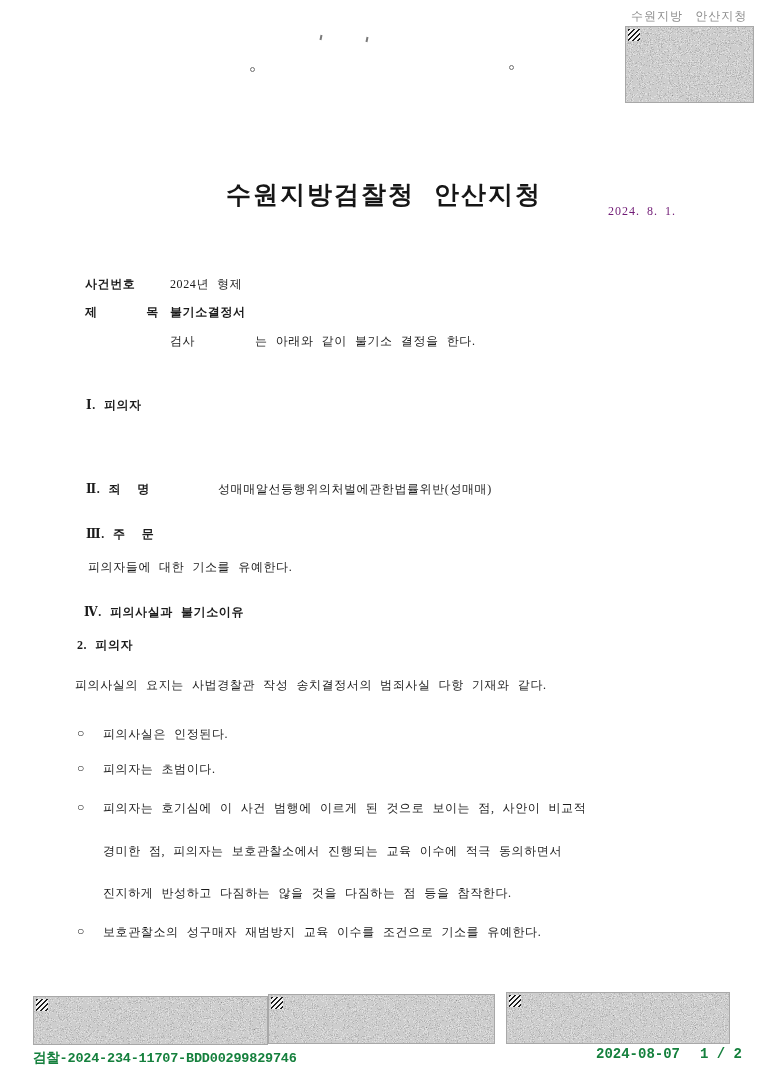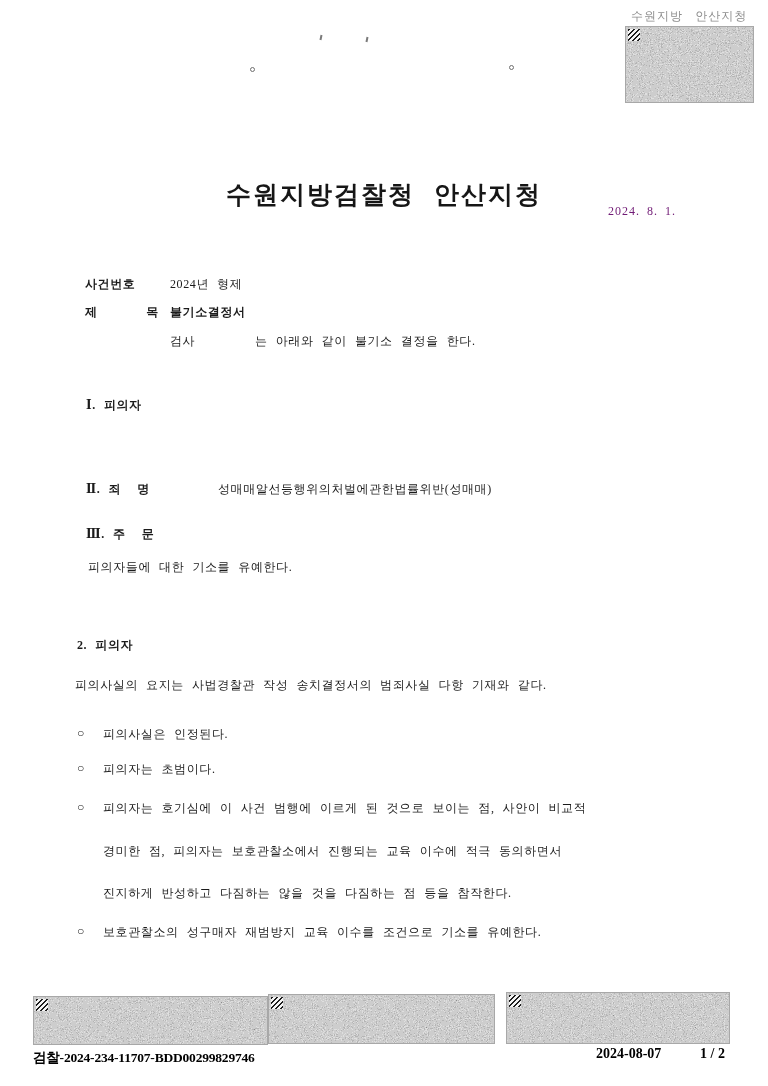--- a/index.html
+++ b/index.html
@@ -127,6 +127,7 @@
   <div class="line b" style="top:526px;left:86px;">Ⅲ. 주  문</div>
   <div class="line" style="top:559px;left:88px;">피의자들에 대한 기소를 유예한다.</div>
 
+  <div class="line b" style="top:604px;left:84px;">Ⅳ. 피의사실과 불기소이유</div>
   <div class="line b" style="top:637px;left:77px;">2. 피의자</div>
 
   <div class="line" style="top:677px;left:75px;">피의사실의 요지는 사법경찰관 작성 송치결정서의 범죄사실 다항 기재와 같다.</div>

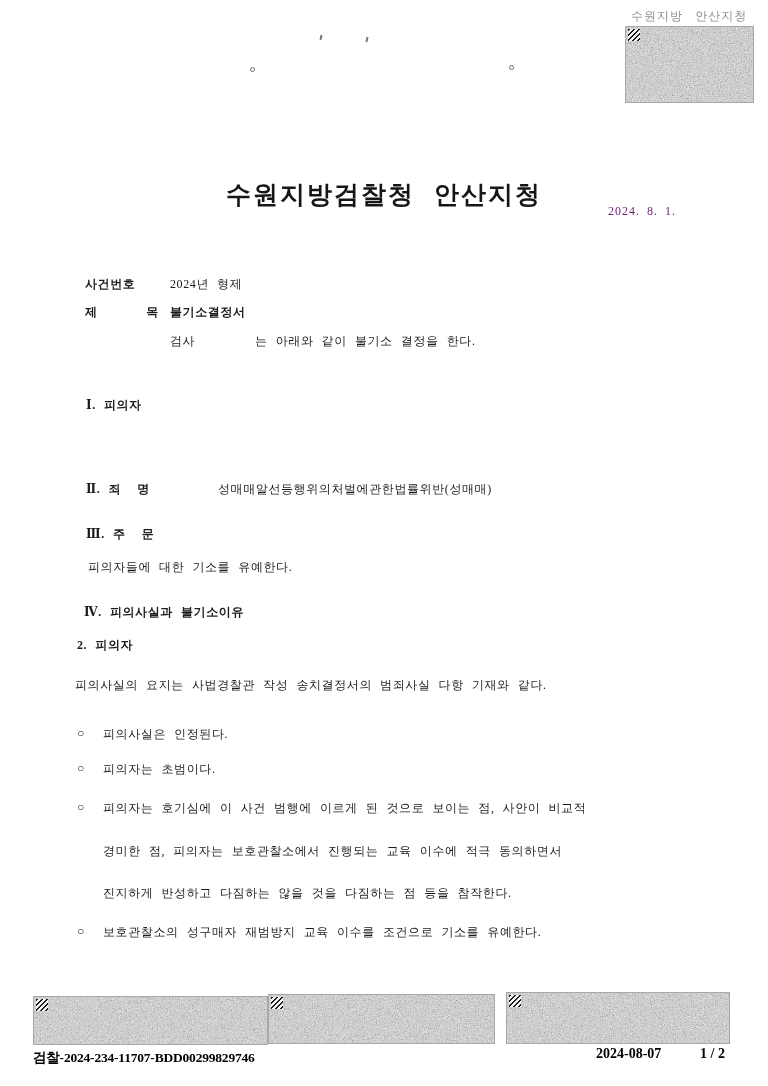--- a/index.html
+++ b/index.html
@@ -66,8 +66,8 @@
   .fb2{ top:994px; left:268px; width:227px; height:50px; }
   .fb3{ top:992px; left:506px; width:224px; height:52px; }
   .footer-text{
-    position:absolute; font-family:Liberation Serif, serif;
-    font-weight:bold; color:#000000; white-space:nowrap;
+    position:absolute; font-family:Liberation Mono, monospace;
+    font-weight:bold; color:#15803d; white-space:nowrap;
   }
   .doc-id{ top:1049px; left:33px; font-size:13.5px; letter-spacing:-.2px; }
   .print-date{ top:1046px; left:596px; font-size:14px; }

